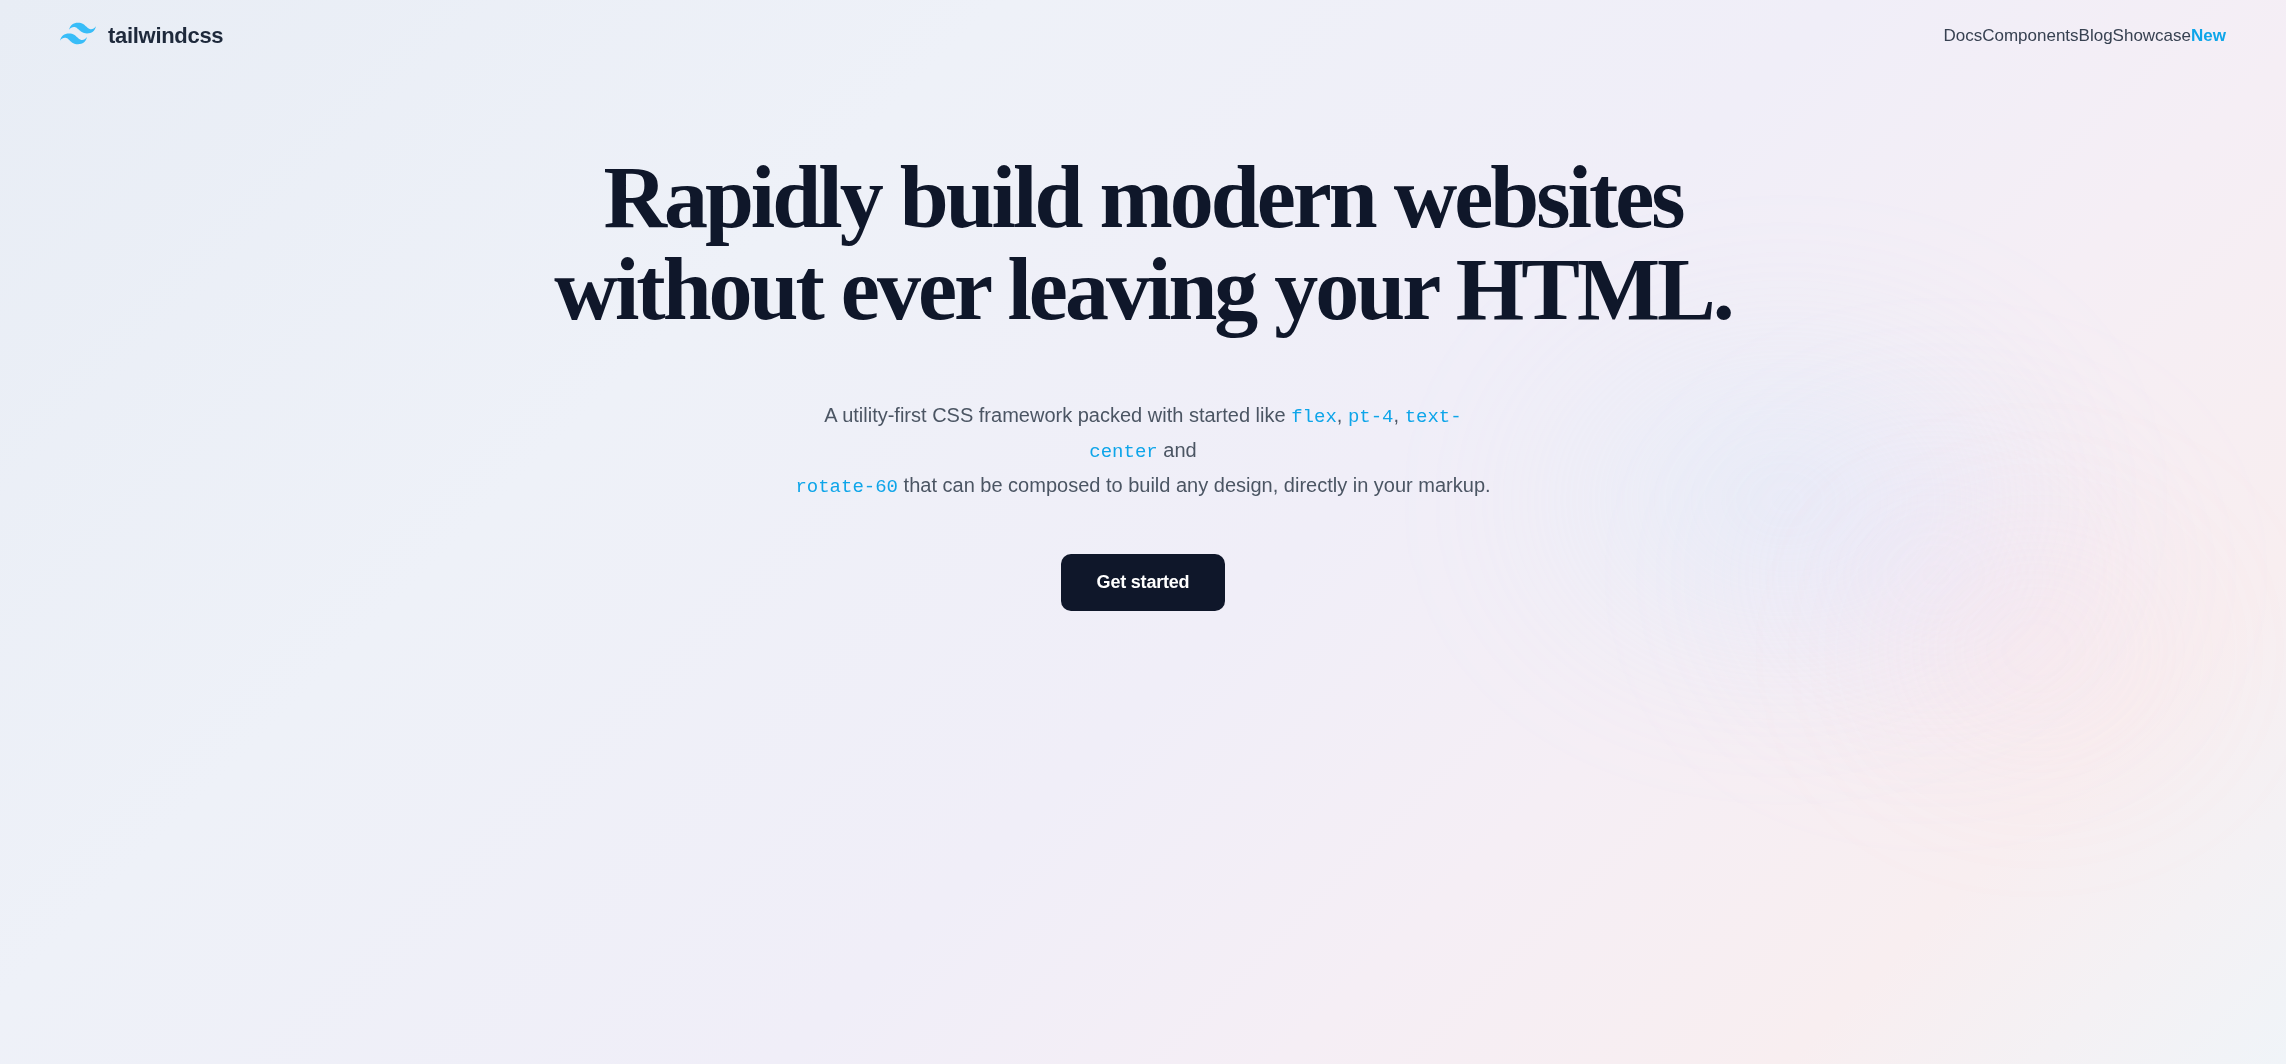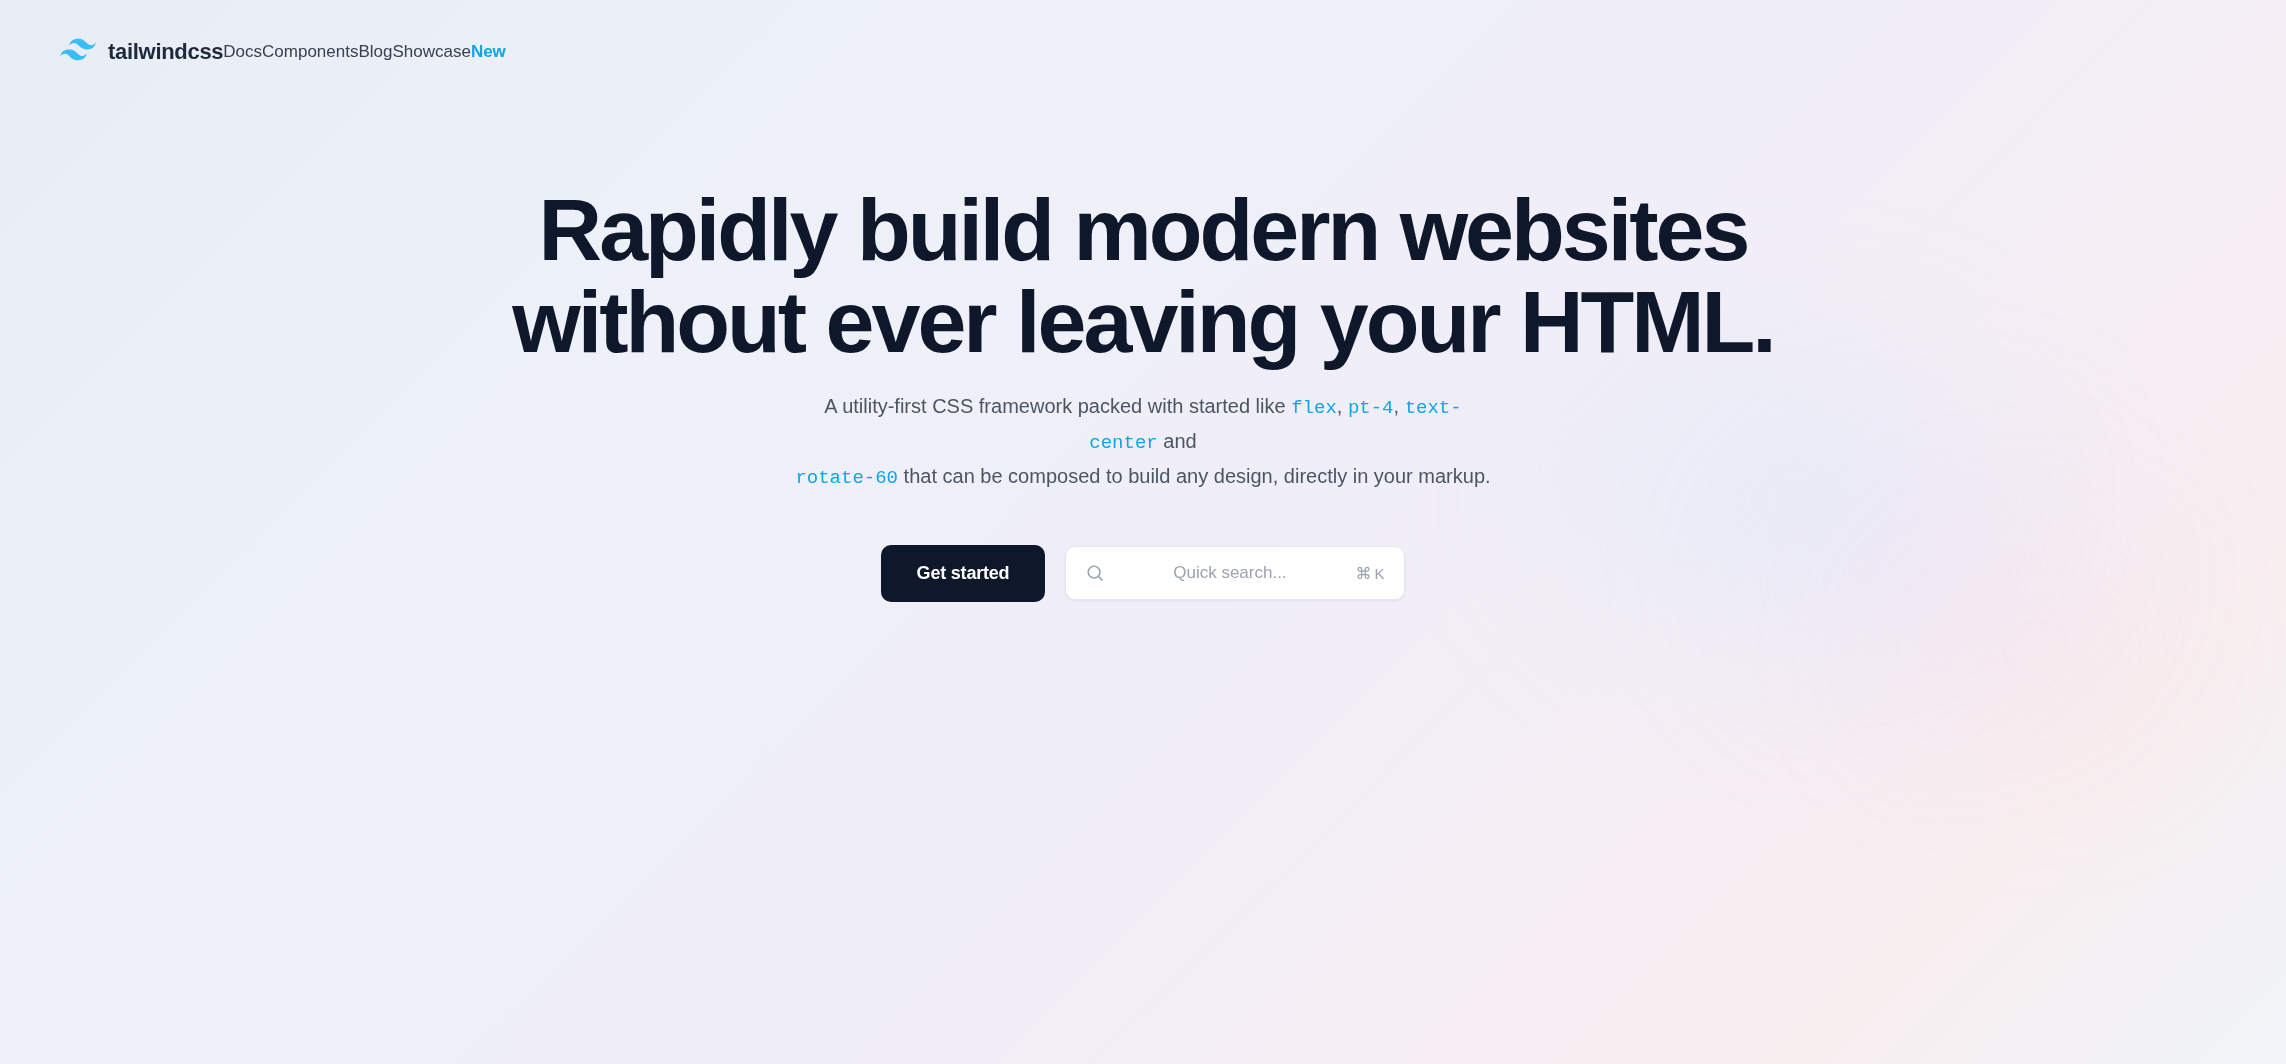--- a/index.html
+++ b/index.html
@@ -62,8 +62,8 @@
       z-index: 10;
       display: flex;
       align-items: center;
-      justify-content: flex-start;
-      padding: 38px 60px;
+      justify-content: space-between;
+      padding: 22px 60px;
     }
 
     .logo-area {

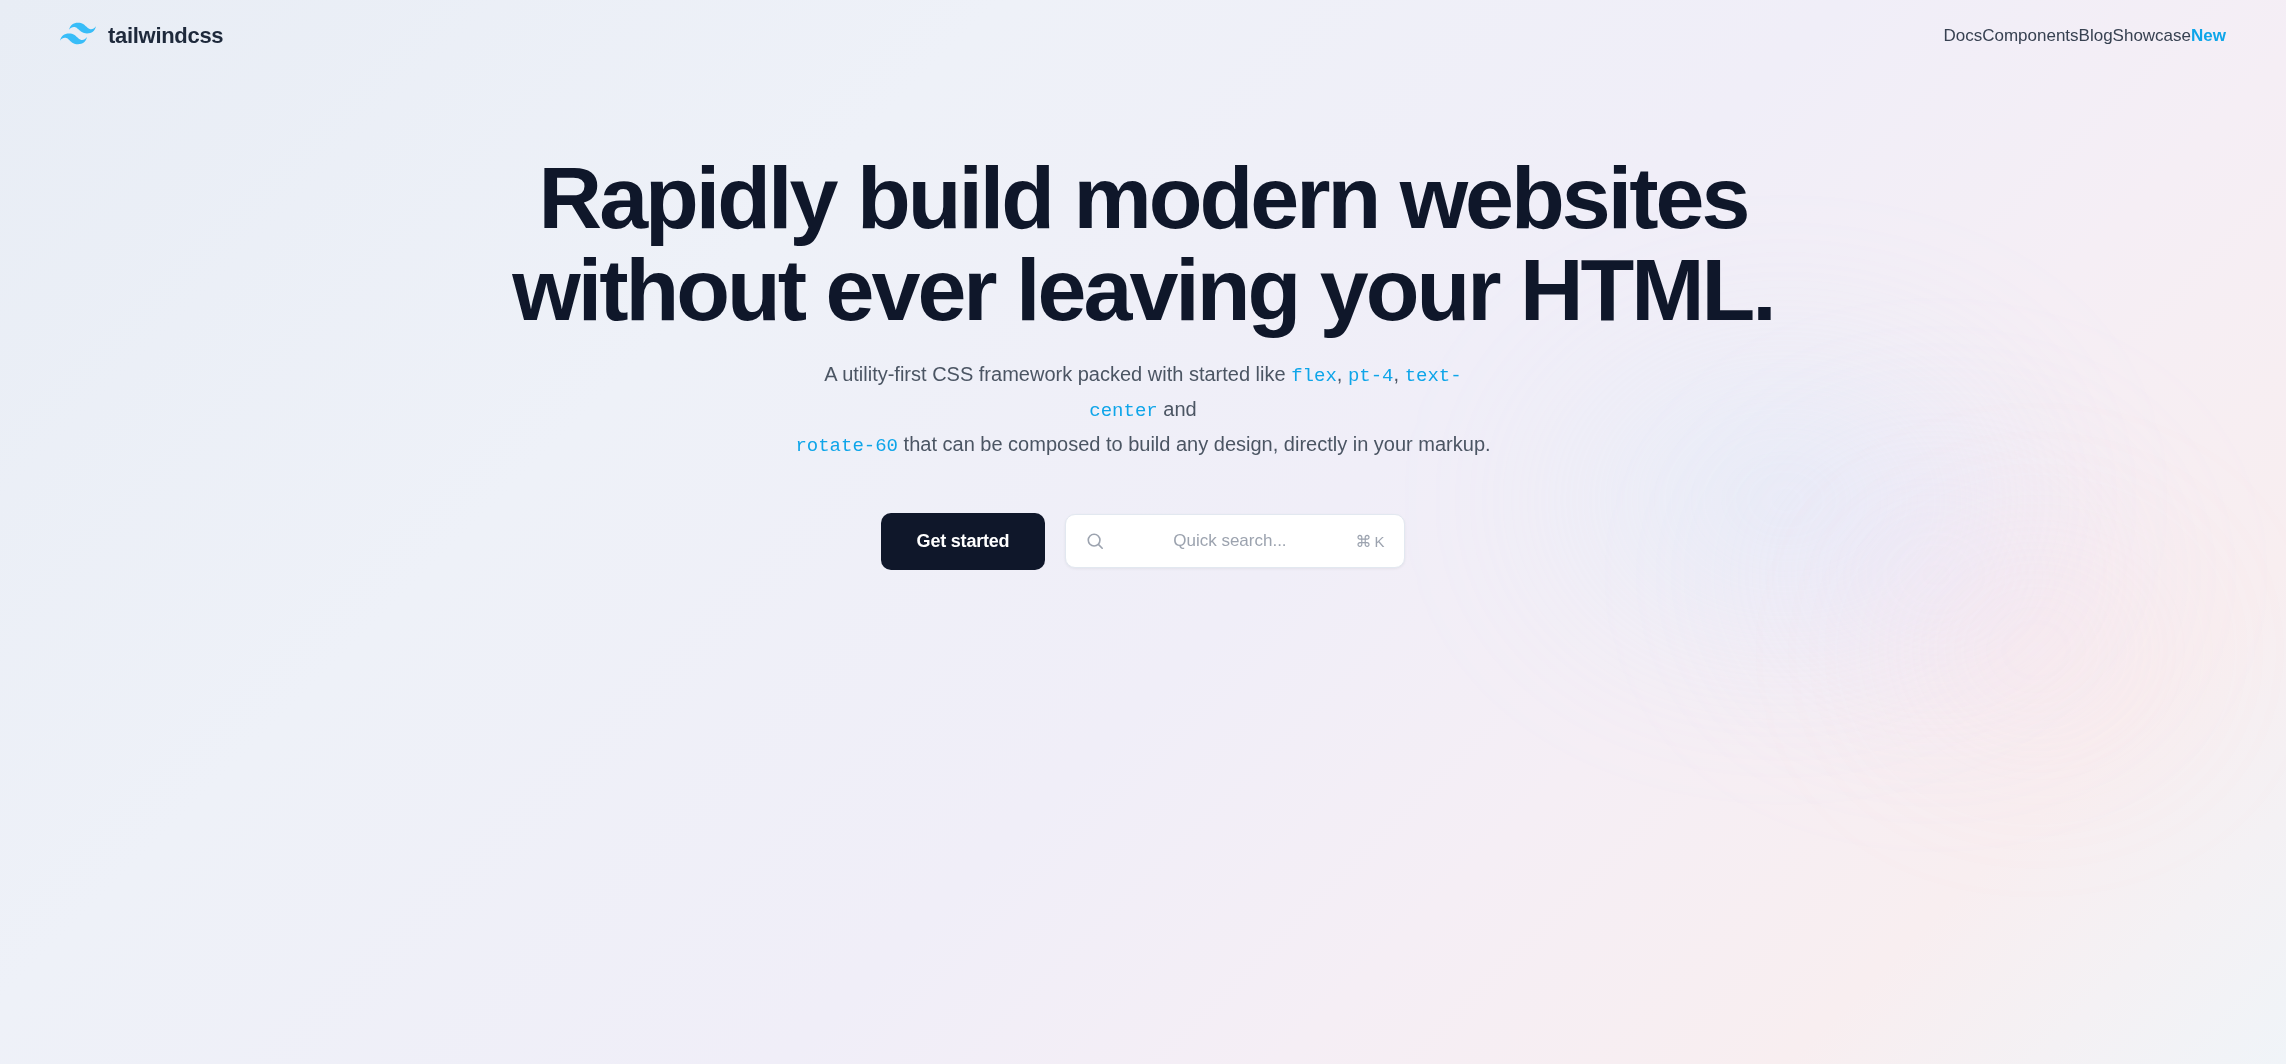--- a/index.html
+++ b/index.html
@@ -130,7 +130,8 @@
       line-height: 1.05;
       letter-spacing: -3px;
       max-width: 1300px;
-      margin-bottom: 20px;
+      margin-bottom: 61px;
+      font-family: Liberation Serif, serif;
     }
 
     .hero-subtitle {

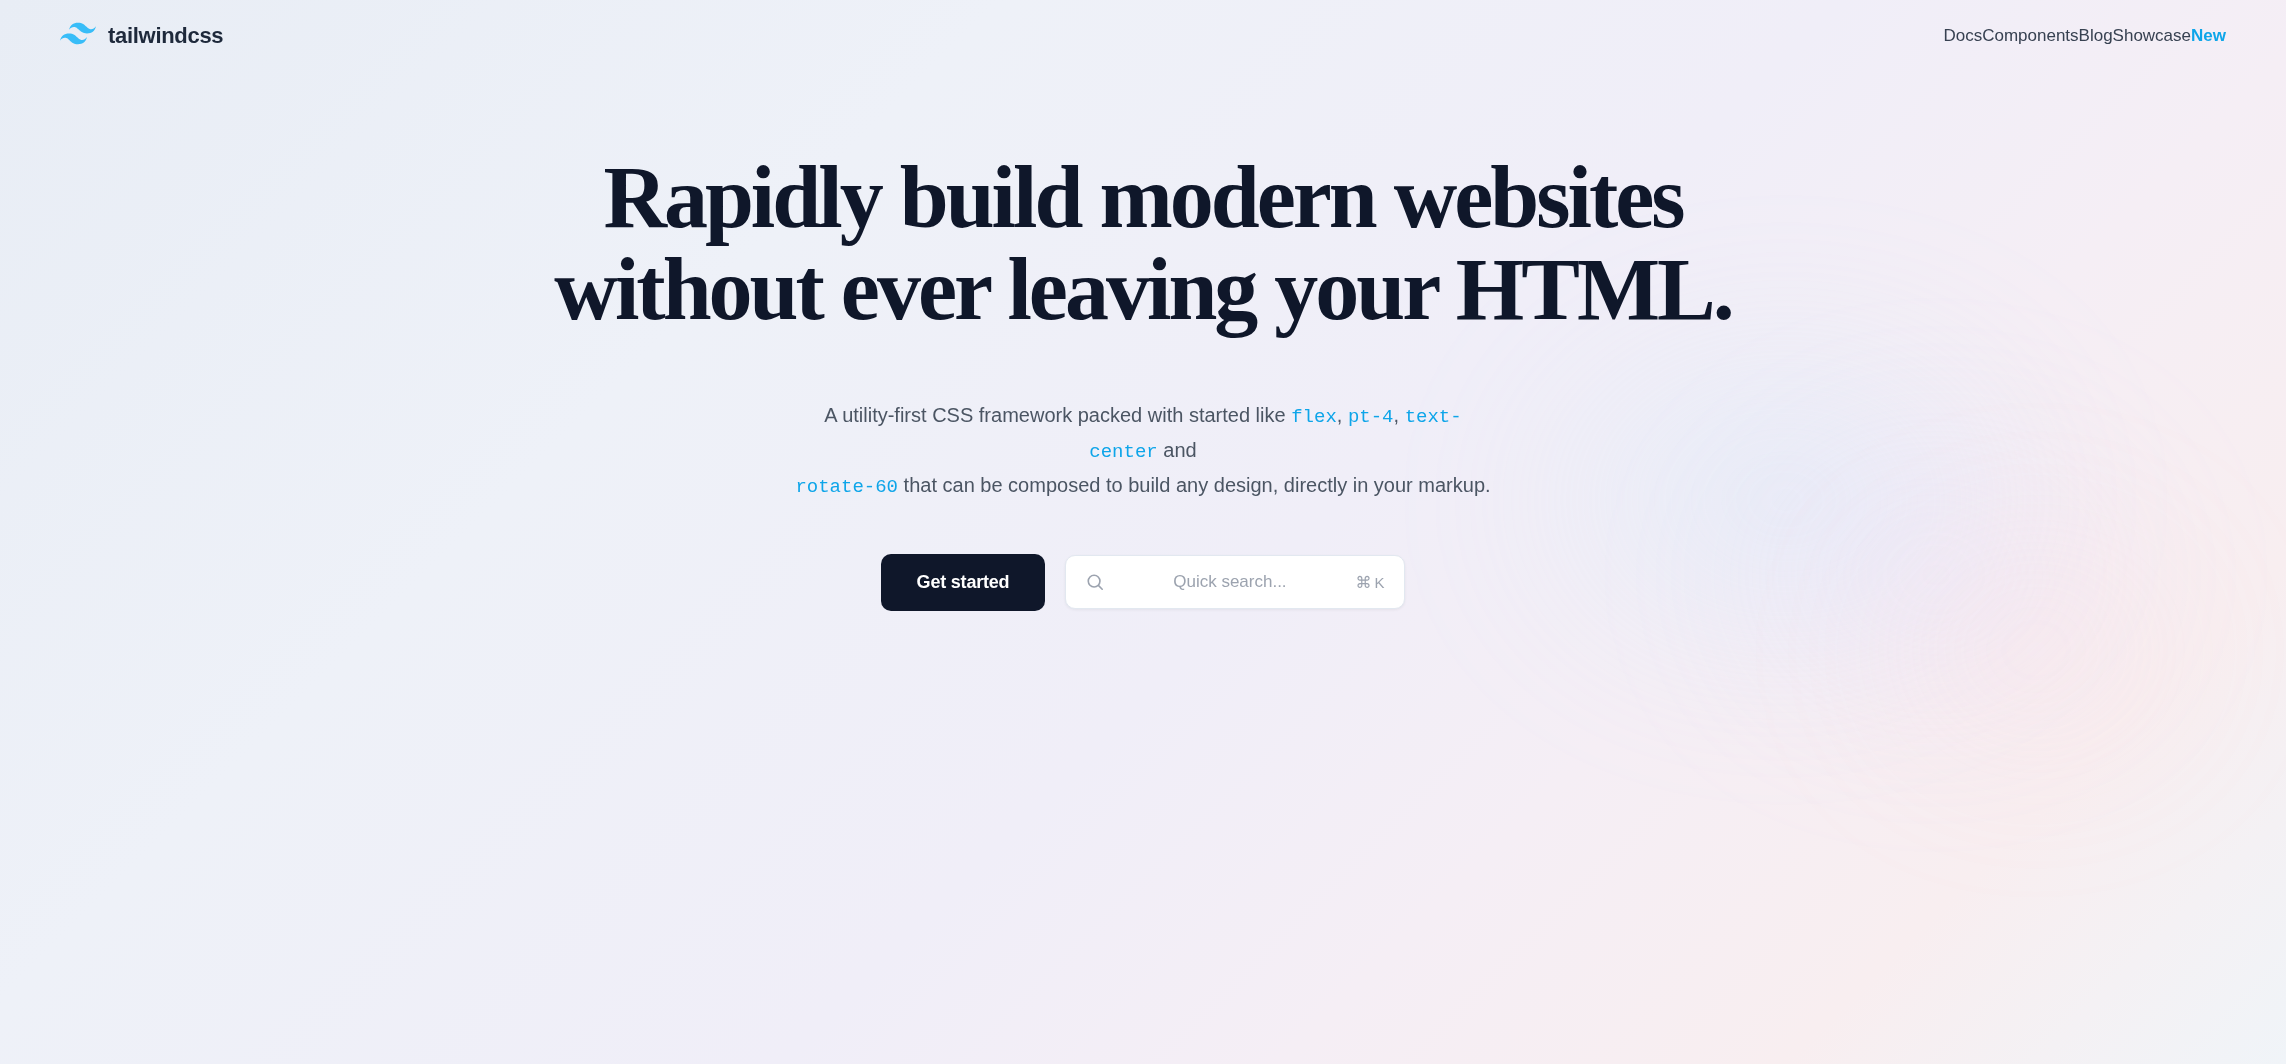--- a/index.html
+++ b/index.html
@@ -247,17 +247,6 @@
     <div class="hero-actions">
       <button class="btn-get-started">Get started</button>
 
-      <div class="search-box">
-        <svg class="search-icon-svg" width="18" height="18" viewBox="0 0 20 20" fill="none" xmlns="http://www.w3.org/2000/svg">
-          <circle cx="9" cy="9" r="6.5" stroke="#9ca3af" stroke-width="1.8"></circle>
-          <path d="M14 14L18 18" stroke="#9ca3af" stroke-width="1.8" stroke-linecap="round"></path>
-        </svg>
-        <span class="search-placeholder">Quick search...</span>
-        <span class="search-shortcut">
-          <span class="kbd-symbol">⌘</span>
-          <span>K</span>
-        </span>
-      </div>
     </div>
   </section>
 </div>

